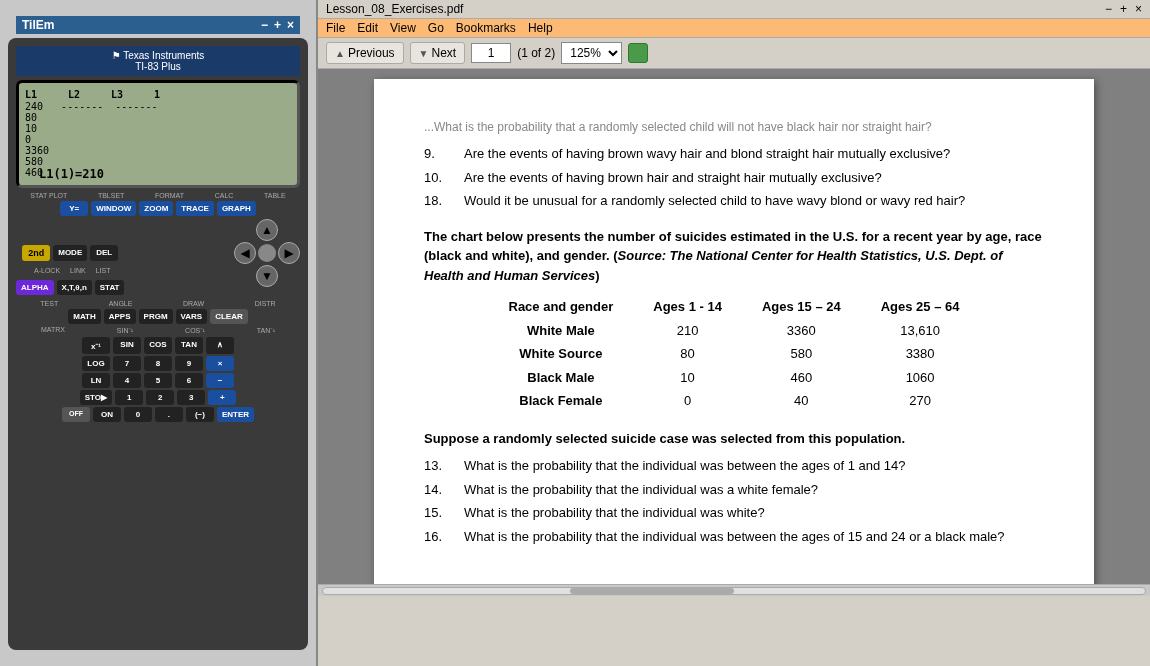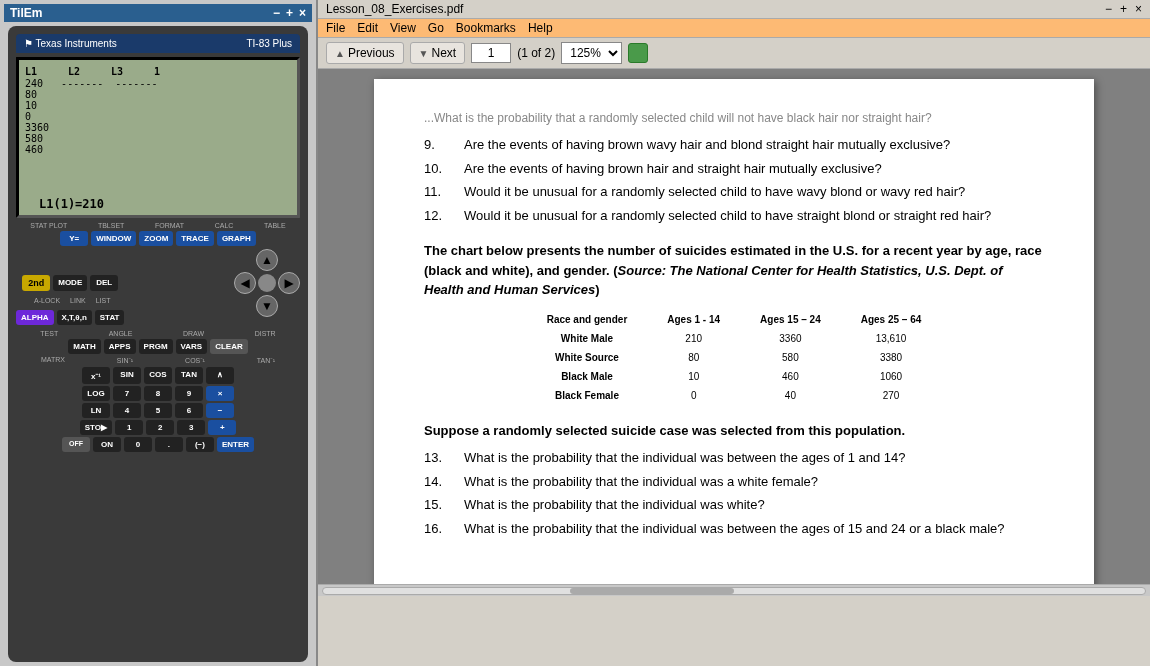--- a/index.html
+++ b/index.html
@@ -14,7 +14,7 @@
       display: flex;
       flex-direction: column;
       align-items: center;
-      padding: 4px;
+      padding: 16px;
     }
     .tileem-titlebar {
       width: 100%;

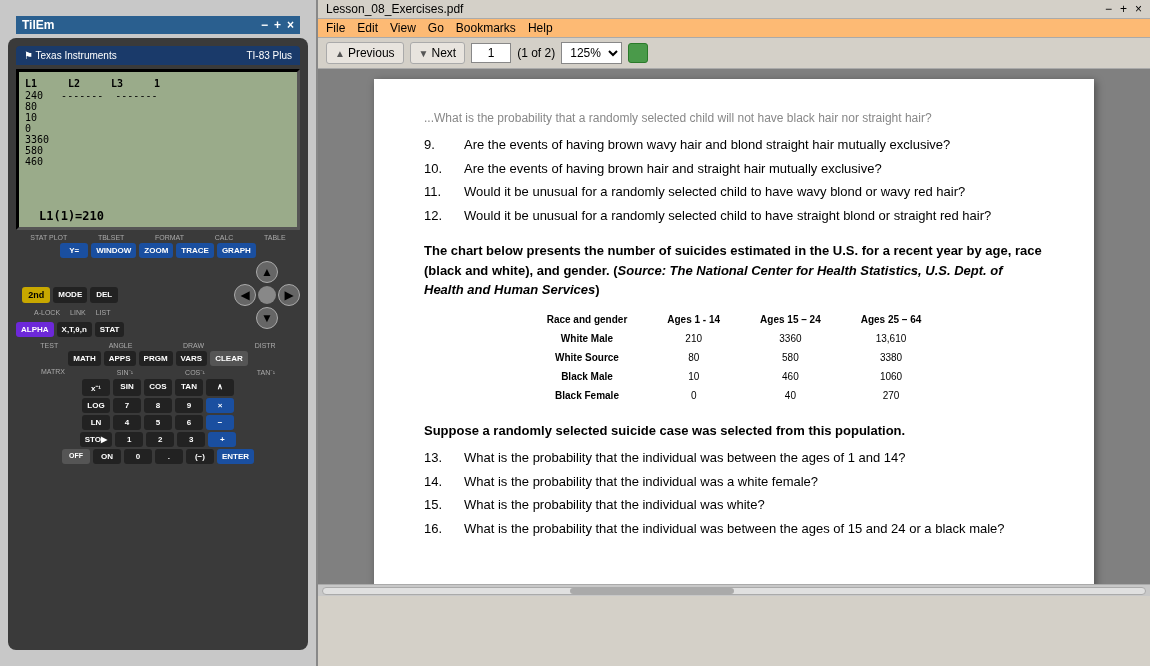--- a/index.html
+++ b/index.html
@@ -45,6 +45,7 @@
       display: flex;
       justify-content: space-between;
       align-items: center;
+      flex-direction: column;
     }
     .calc-screen {
       background: #9aab8a;

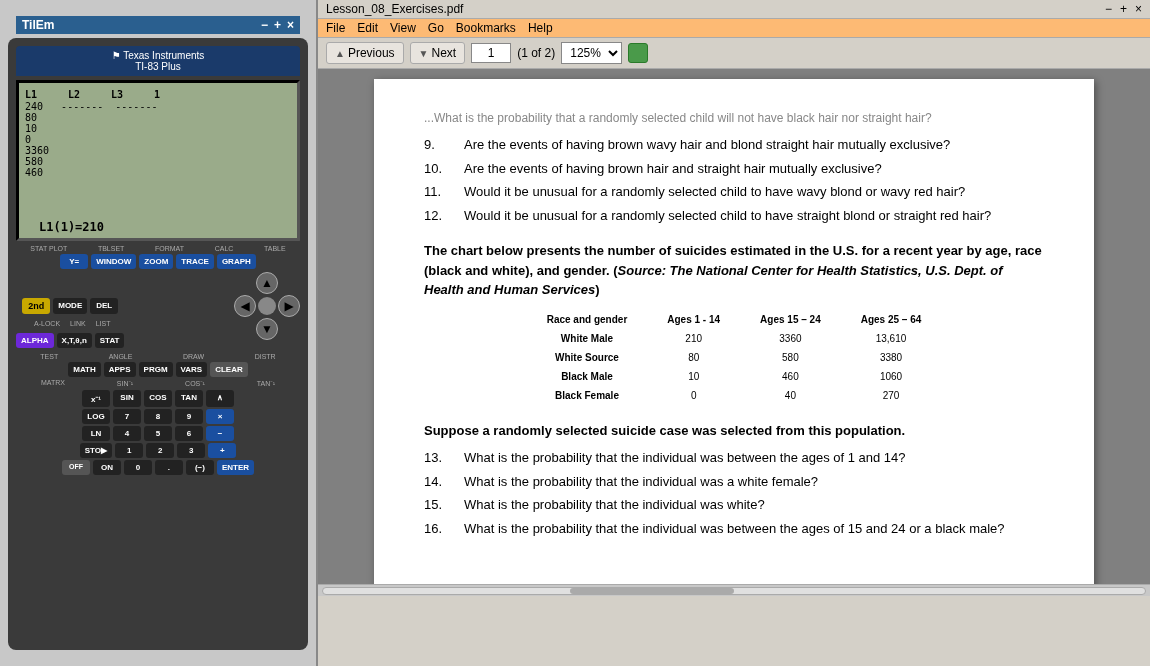--- a/index.html
+++ b/index.html
@@ -54,9 +54,9 @@
       padding: 6px;
       font-family: monospace;
       font-size: 11px;
-      height: 161px;
+      height: 108px;
       position: relative;
-      border-radius: 1px;
+      border-radius: 6px;
     }
     .screen-row { display: flex; gap: 8px; margin-bottom: 1px; }
     .screen-col-header { width: 35px; font-weight: bold; font-size: 10px; color: #000; }

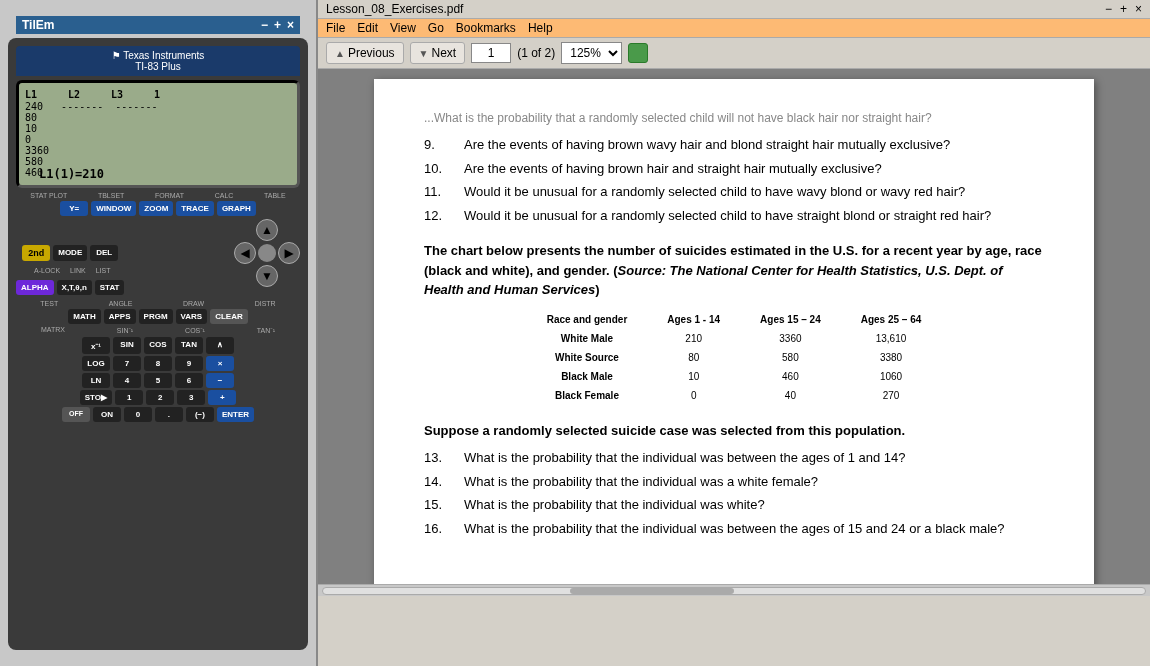--- a/index.html
+++ b/index.html
@@ -184,7 +184,7 @@
       background: white;
       width: 720px;
       min-height: 580px;
-      padding: 30px 50px;
+      padding: 39px 50px;
       font-size: 13px;
       line-height: 1.5;
       color: #000;

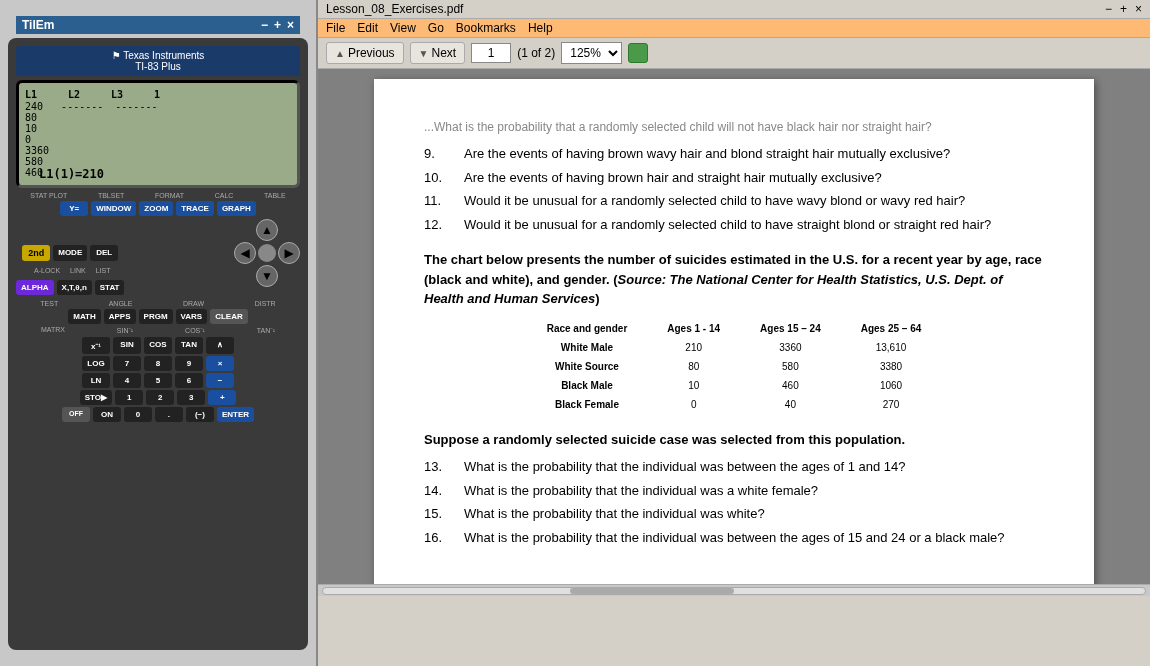--- a/index.html
+++ b/index.html
@@ -463,7 +463,7 @@
           <span class="q-text">Are the events of having brown hair and straight hair mutually exclusive?</span>
         </div>
         <div class="q-item">
-          <span class="q-num">11.</span>
+          <span class="q-num">18.</span>
           <span class="q-text">Would it be unusual for a randomly selected child to have wavy blond or wavy red hair?</span>
         </div>
         <div class="q-item">

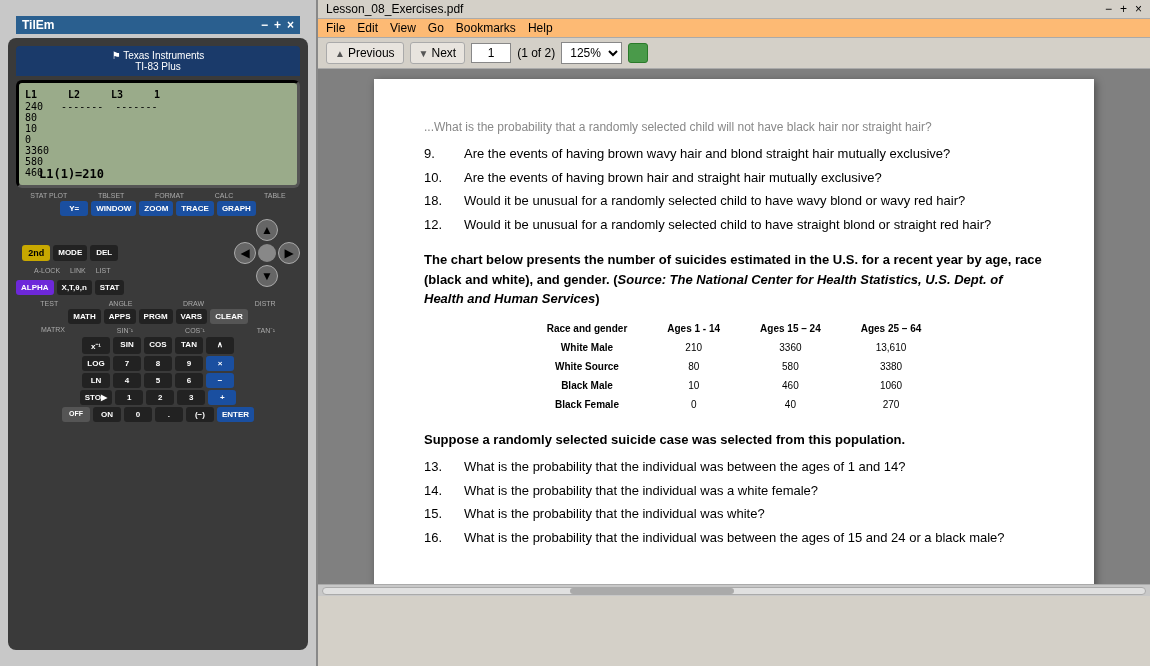--- a/index.html
+++ b/index.html
@@ -465,10 +465,6 @@
         <div class="q-item">
           <span class="q-num">18.</span>
           <span class="q-text">Would it be unusual for a randomly selected child to have wavy blond or wavy red hair?</span>
-        </div>
-        <div class="q-item">
-          <span class="q-num">12.</span>
-          <span class="q-text">Would it be unusual for a randomly selected child to have straight blond or straight red hair?</span>
         </div>
       </div>
 

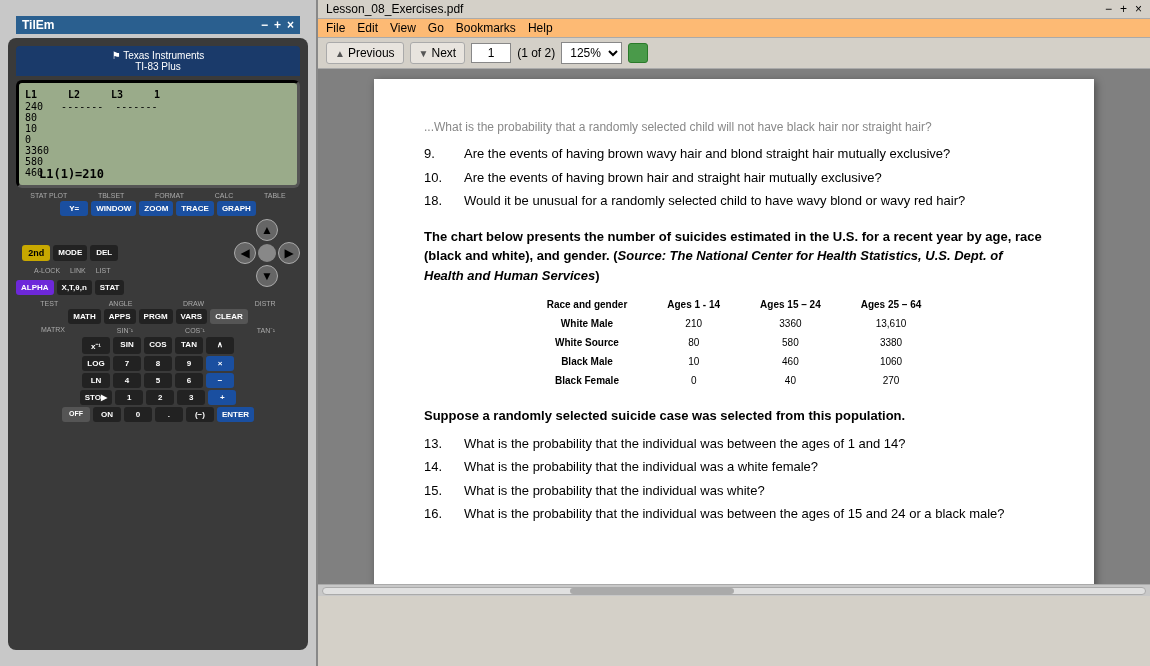--- a/index.html
+++ b/index.html
@@ -211,7 +211,7 @@
     .data-table {
       margin: 8px auto;
       border-collapse: collapse;
-      font-size: 10px;
+      font-size: 13px;
     }
     .data-table th {
       font-weight: bold;

